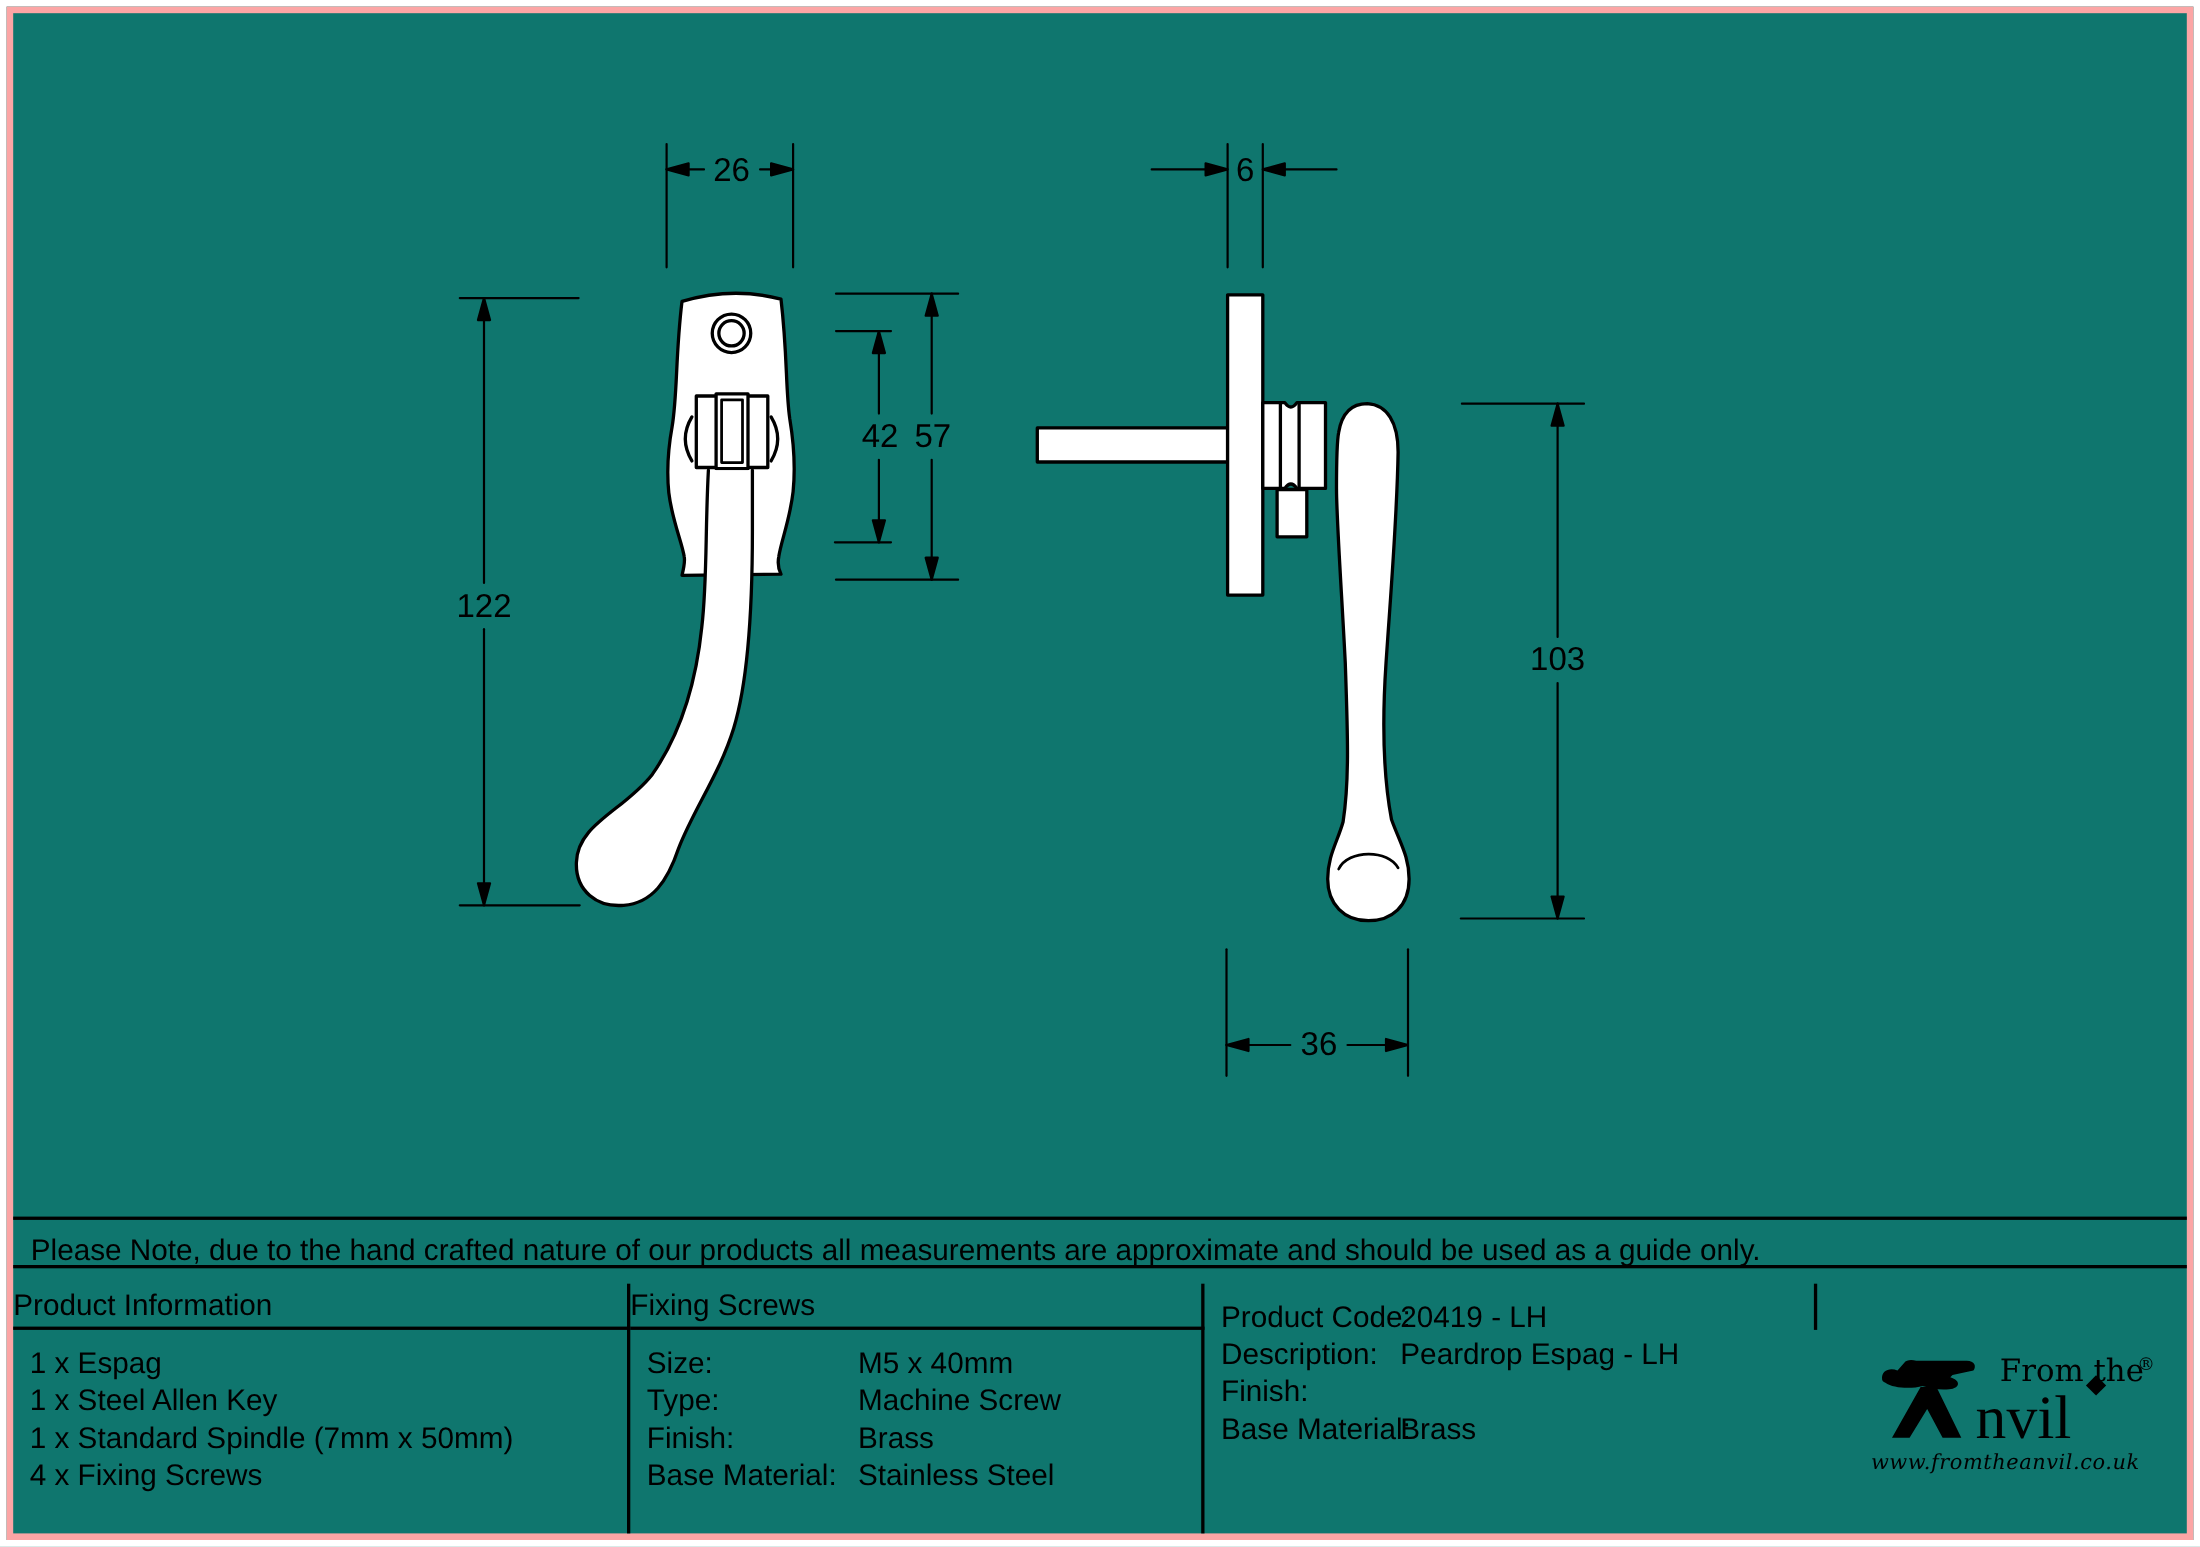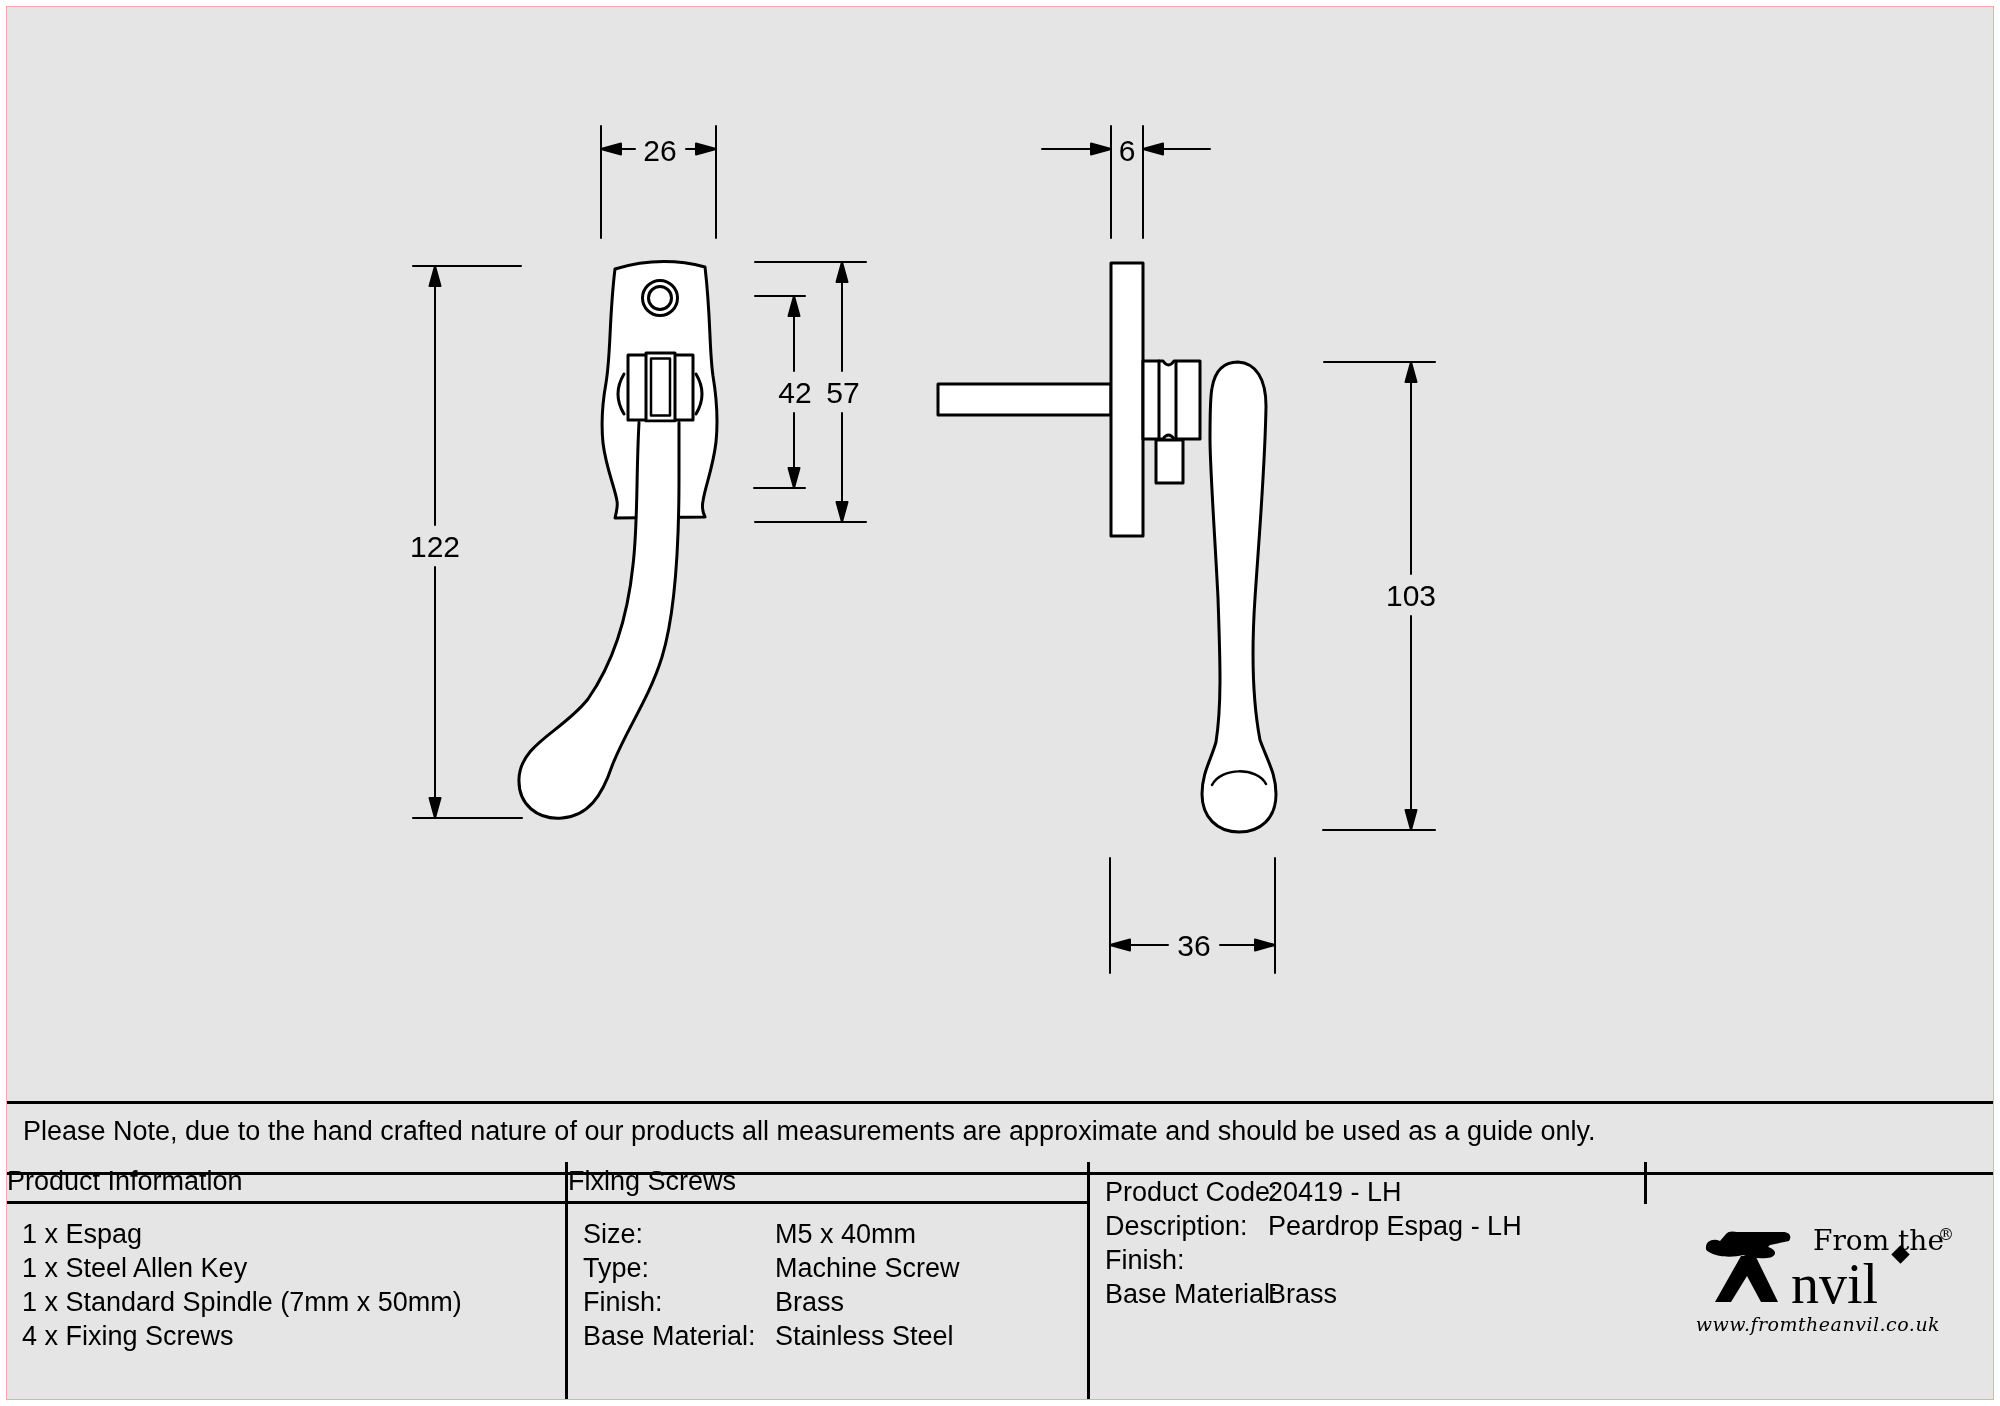--- a/index.html
+++ b/index.html
@@ -5,7 +5,7 @@
   html,body{margin:0;padding:0;background:#fff;}
   body{width:2000px;height:1406px;position:relative;overflow:hidden;
        font-family:"Liberation Sans",sans-serif;color:#000;}
-  .sheet{position:absolute;left:6px;top:6px;right:6px;bottom:6px;border:1px solid #fca5a5;background:#e5e5e5;}
+  .sheet{position:absolute;left:6px;top:6px;right:6px;bottom:6px;border:6px solid #fca5a5;background:#0f766e;}
   .drawing-svg{position:absolute;left:0;top:0;width:1982px;height:1094px;display:block;}
   .dim-text{font-family:"Liberation Sans",sans-serif;font-size:30px;fill:#000;}
   .note-bar{position:absolute;left:0;right:0;top:1094px;height:74px;box-sizing:border-box;

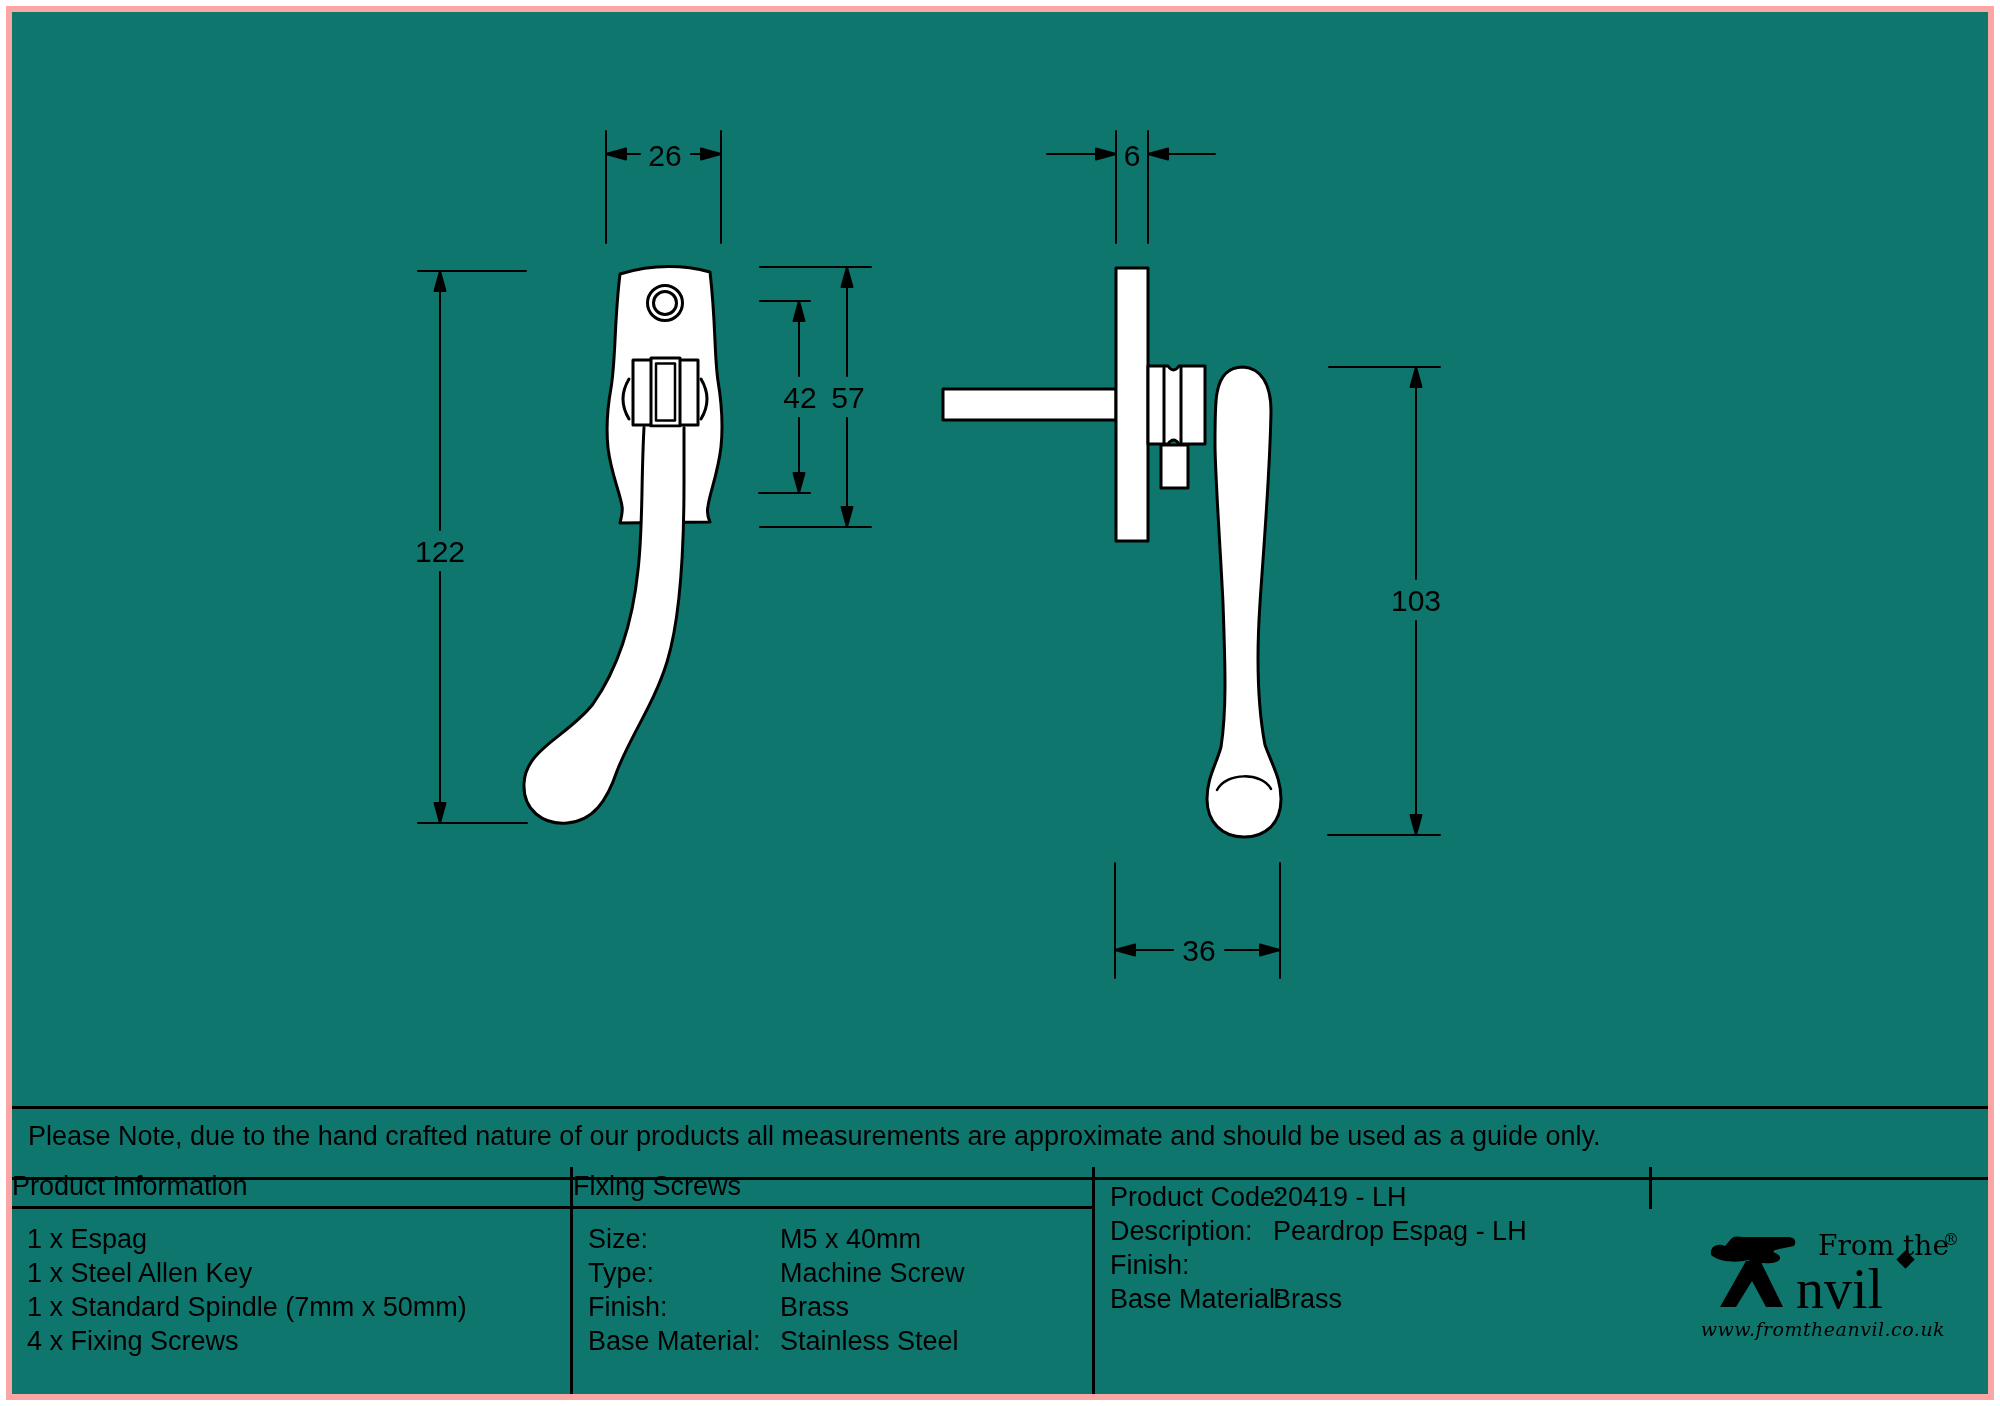--- a/index.html
+++ b/index.html
@@ -8,7 +8,7 @@
   .sheet{position:absolute;left:6px;top:6px;right:6px;bottom:6px;border:6px solid #fca5a5;background:#0f766e;}
   .drawing-svg{position:absolute;left:0;top:0;width:1982px;height:1094px;display:block;}
   .dim-text{font-family:"Liberation Sans",sans-serif;font-size:30px;fill:#000;}
-  .note-bar{position:absolute;left:0;right:0;top:1094px;height:74px;box-sizing:border-box;
+  .note-bar{position:absolute;left:0;right:0;top:1094px;height:47px;box-sizing:border-box;
             border-top:3px solid #000;border-bottom:3px solid #000;
             font-size:27px;line-height:55px;padding-left:16px;white-space:nowrap;}
   .info-table{position:absolute;left:0;right:0;top:1155px;bottom:0;display:grid;

